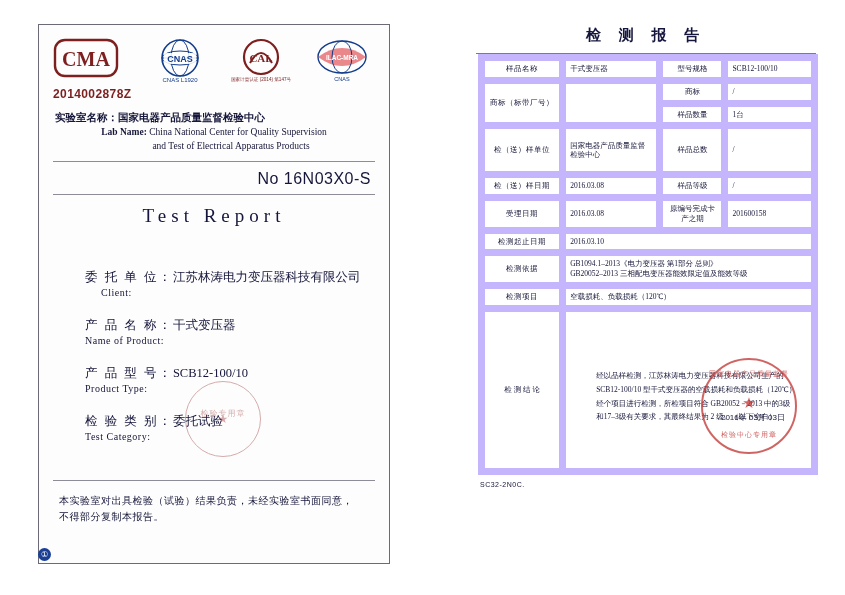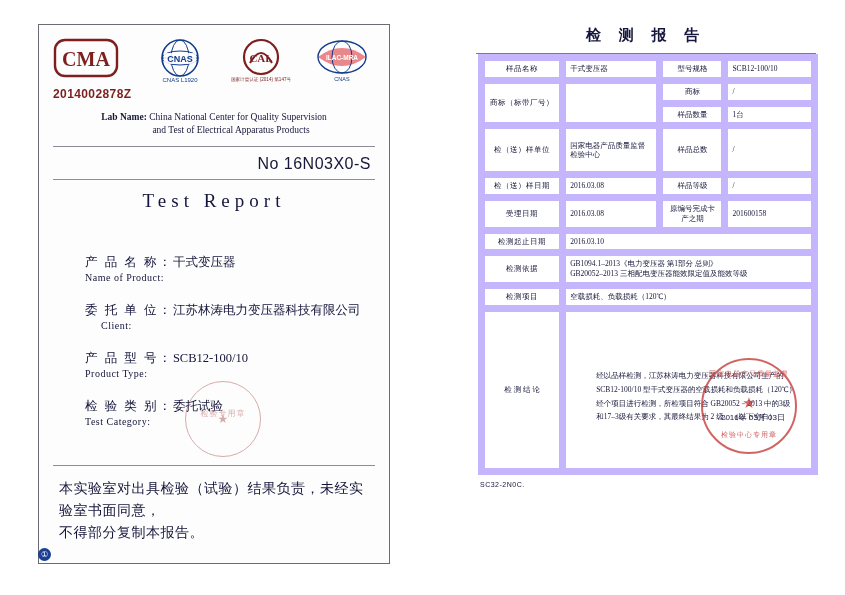--- a/index.html
+++ b/index.html
@@ -221,6 +221,10 @@
     </div>
 
     <div class="lab-name-block">
+      <div class="lab-row">
+        <span class="lab-label">实验室名称：</span>
+        <span class="lab-val">国家电器产品质量监督检验中心</span>
+      </div>
       <div class="lab-en">
         <span class="lab-en-label">Lab Name:</span>
         <span>China National Center for Quality Supervision</span>

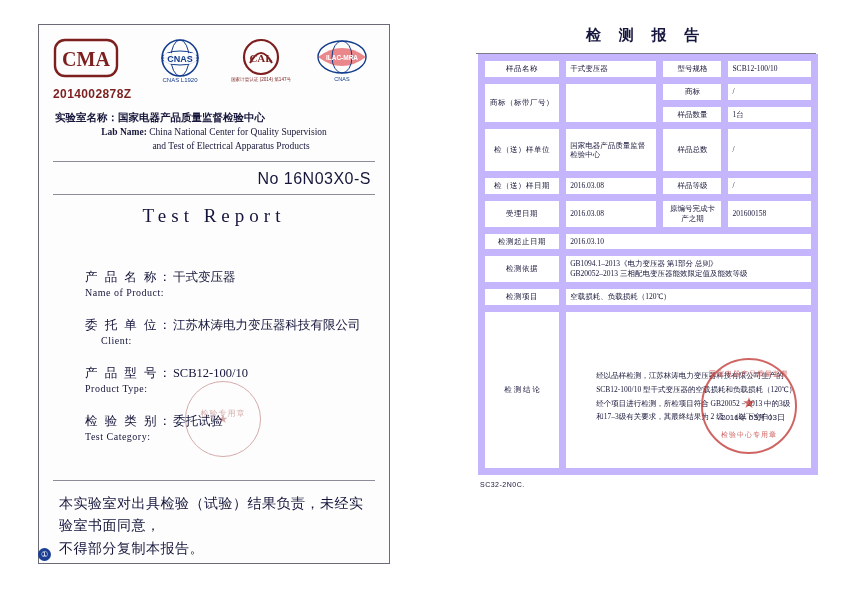--- a/index.html
+++ b/index.html
@@ -243,15 +243,15 @@
     <div class="fields">
       <div class="field">
         <div class="f-cn">
-          <span>产 品 名 称：</span><span class="f-val">干式变压器</span>
-        </div>
-        <div class="f-en">Name of Product:</div>
+          <span>委 托 单 位：</span><span class="f-val">江苏林涛电力变压器科技有限公司</span>
+        </div>
+        <div class="f-en" style="padding-left:16px;">Client:</div>
       </div>
       <div class="field">
         <div class="f-cn">
-          <span>委 托 单 位：</span><span class="f-val">江苏林涛电力变压器科技有限公司</span>
-        </div>
-        <div class="f-en" style="padding-left:16px;">Client:</div>
+          <span>产 品 名 称：</span><span class="f-val">干式变压器</span>
+        </div>
+        <div class="f-en">Name of Product:</div>
       </div>
       <div class="field">
         <div class="f-cn">

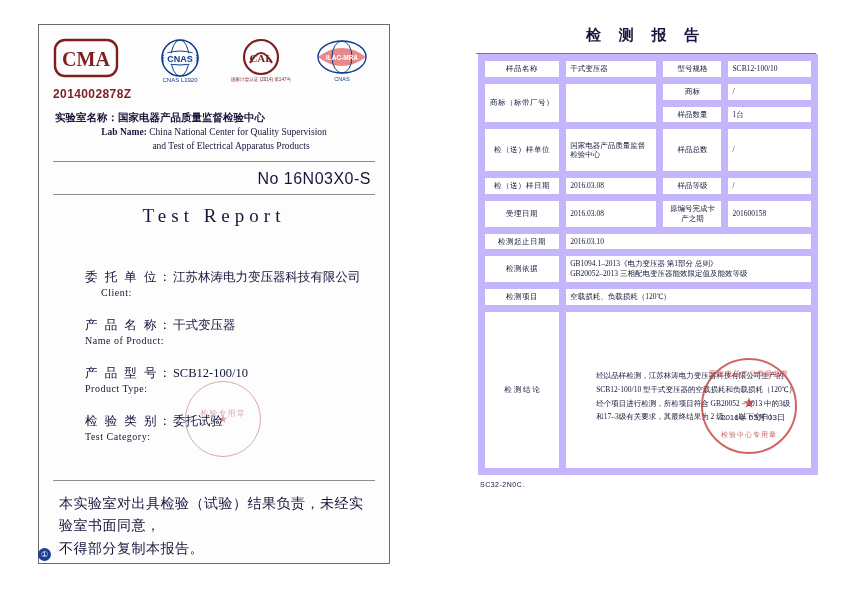--- a/index.html
+++ b/index.html
@@ -87,7 +87,7 @@
 
   .hr-thin3{border-top:1px solid #8d8d99;margin:38px 14px 0 14px;}
   .footer-cn{
-    margin:12px 20px 0 20px;font-size:14px;line-height:1.6;color:#14143a;
+    margin:12px 20px 0 20px;font-size:10px;line-height:1.6;color:#14143a;
     letter-spacing:.5px;
   }
   .page-badge{

